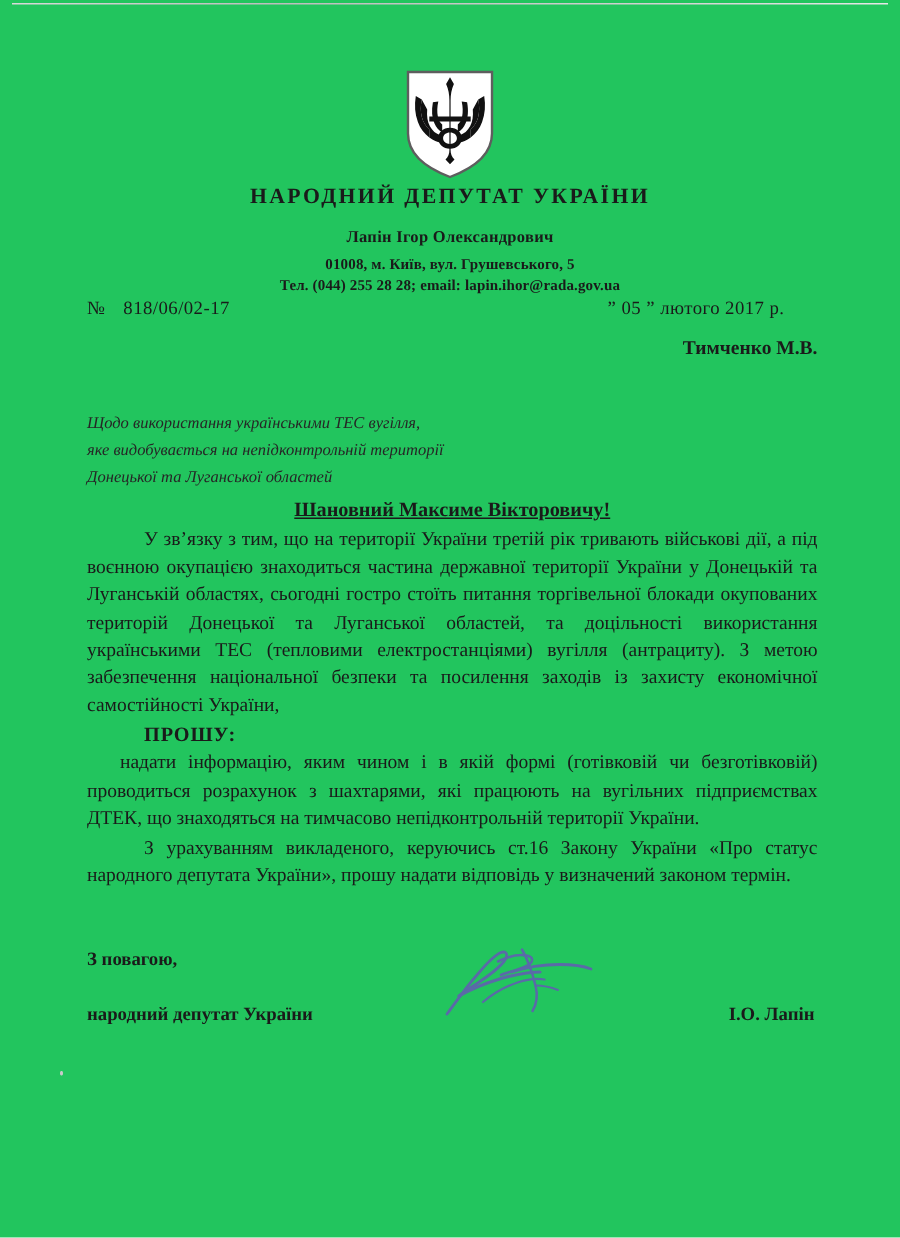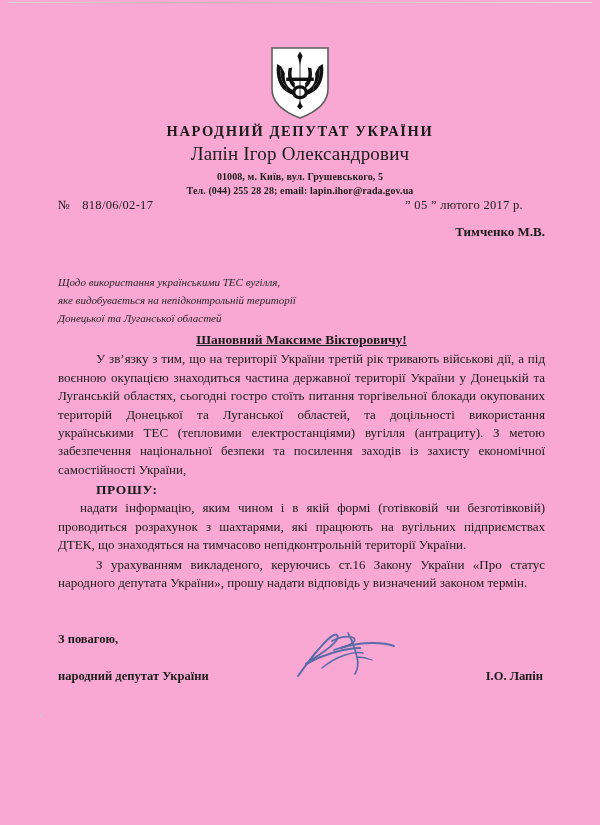--- a/index.html
+++ b/index.html
@@ -11,7 +11,7 @@
     position: relative;
     width: 600px;
     height: 825px;
-    background: #f9a8d4;
+    background: #22c55e;
     overflow: hidden;
     font-family: "Liberation Serif", "DejaVu Serif", serif;
     color: #1a1a1a;

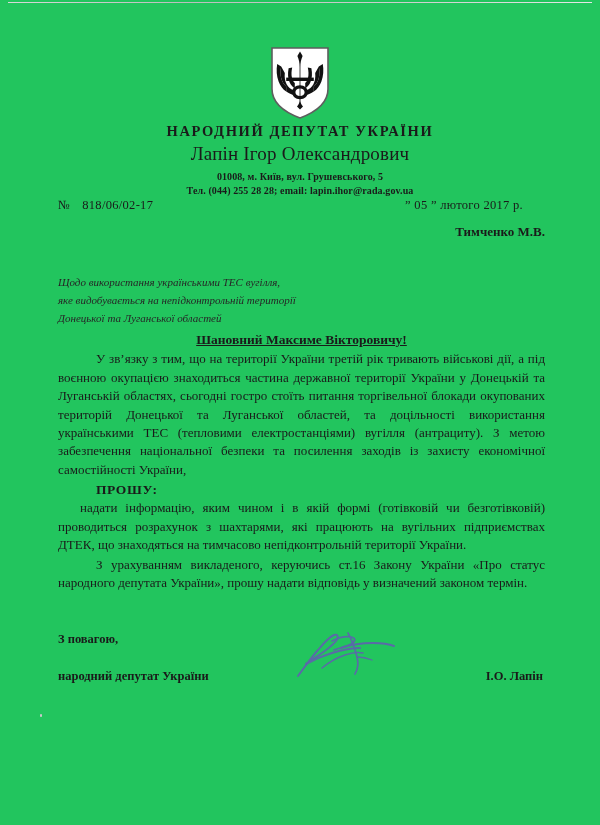--- a/index.html
+++ b/index.html
@@ -53,10 +53,10 @@
     line-height: 1.25;
   }
   .person-name {
-    font-size: 19px;
-    font-weight: normal;
+    font-size: 11px;
+    font-weight: bold;
     letter-spacing: 0.2px;
-    margin-top: 2px;
+    margin-top: 12px;
     line-height: 1.25;
   }
   .contact {

